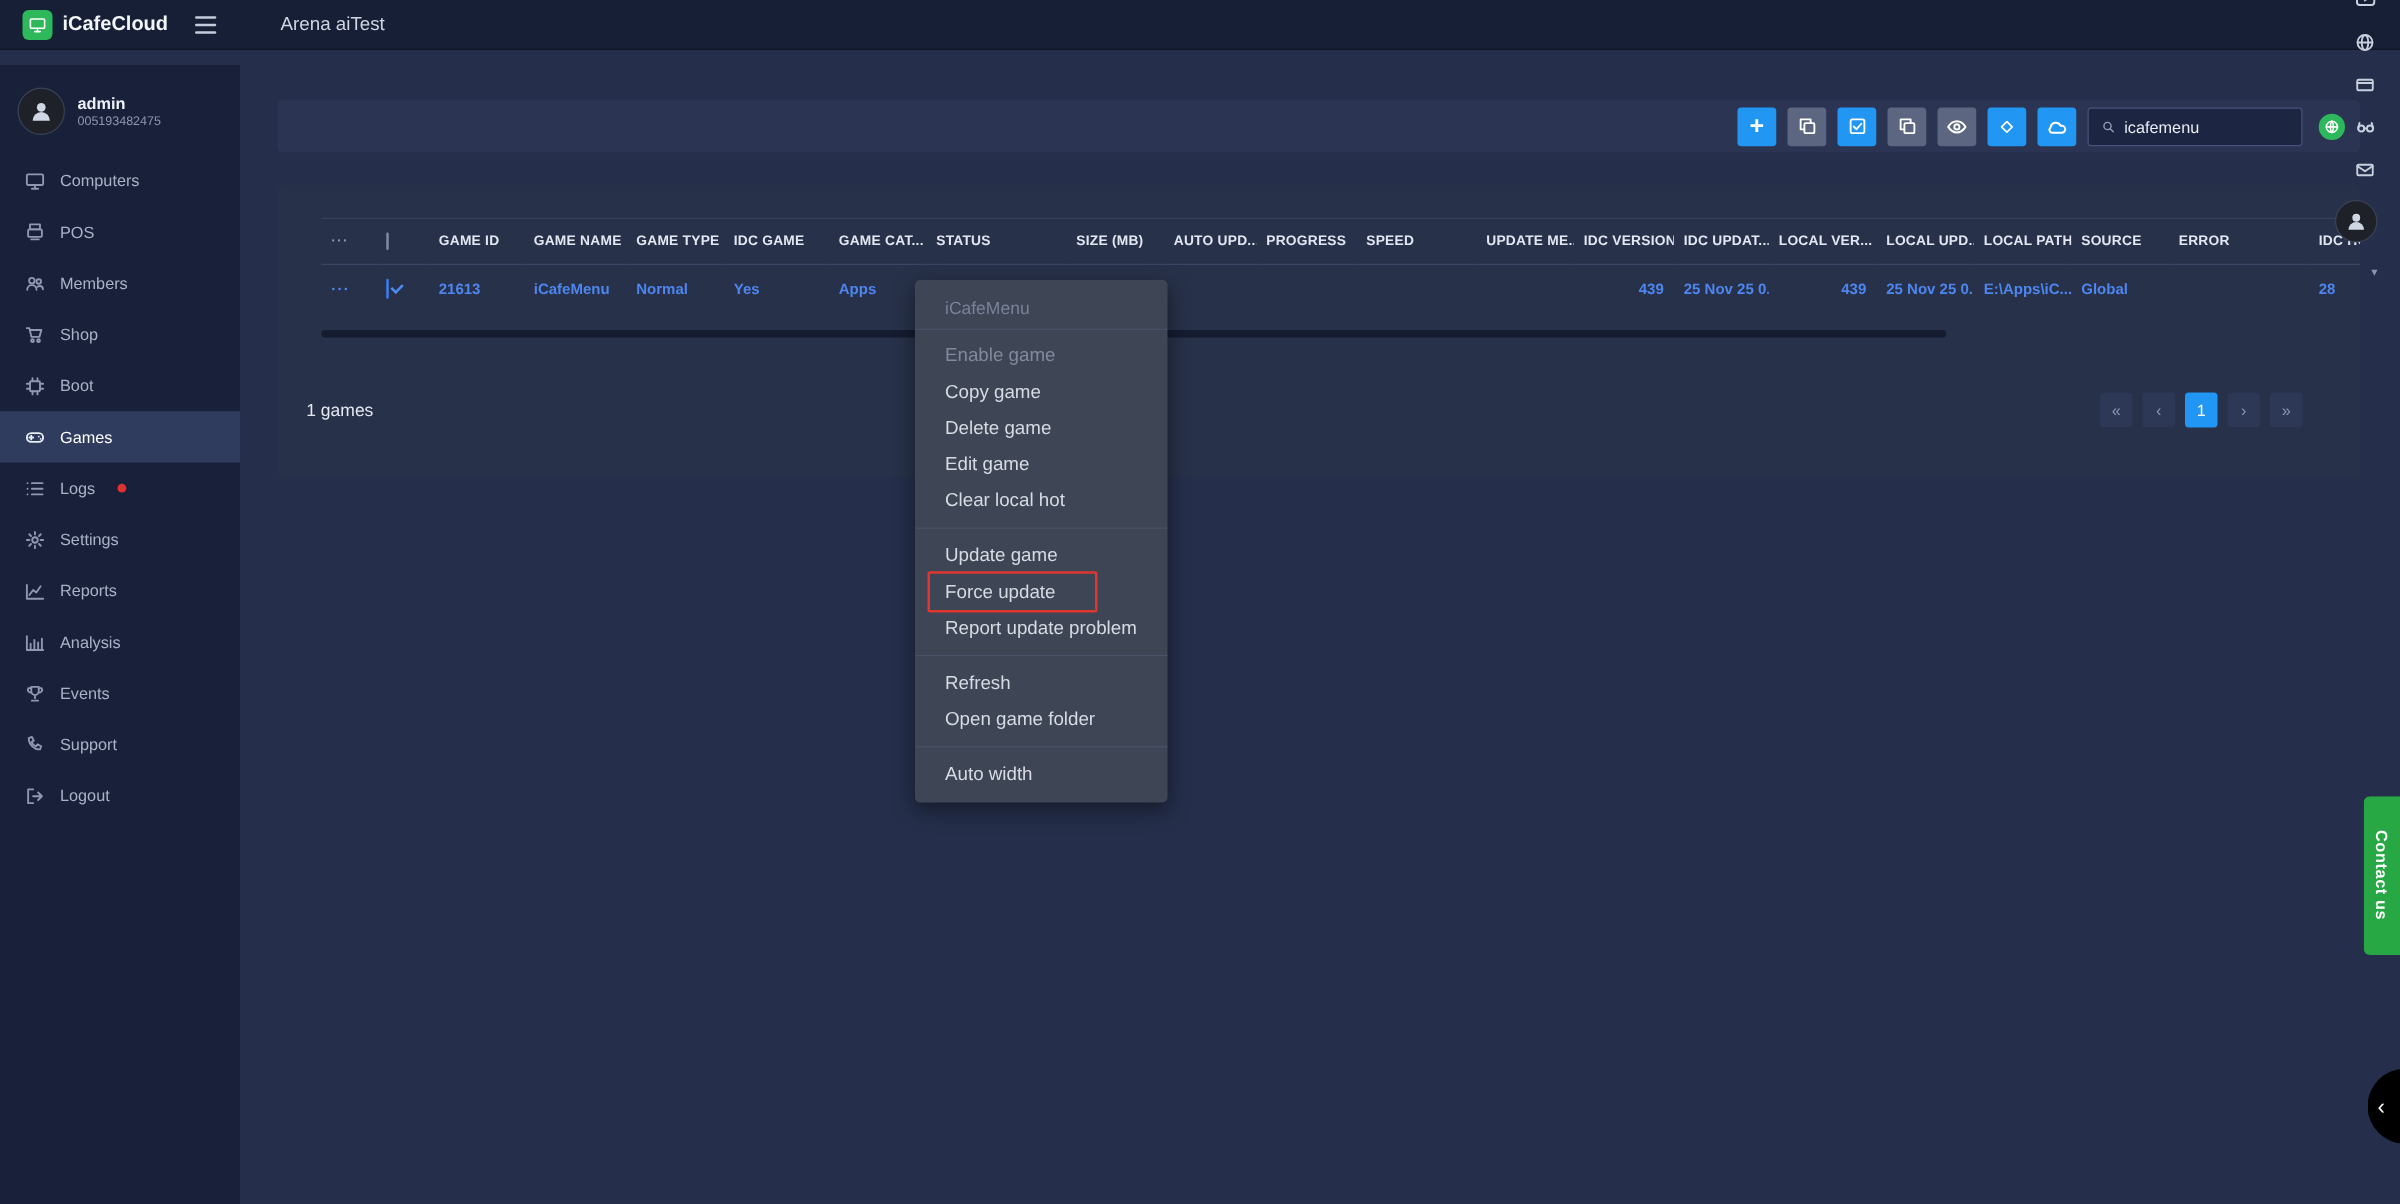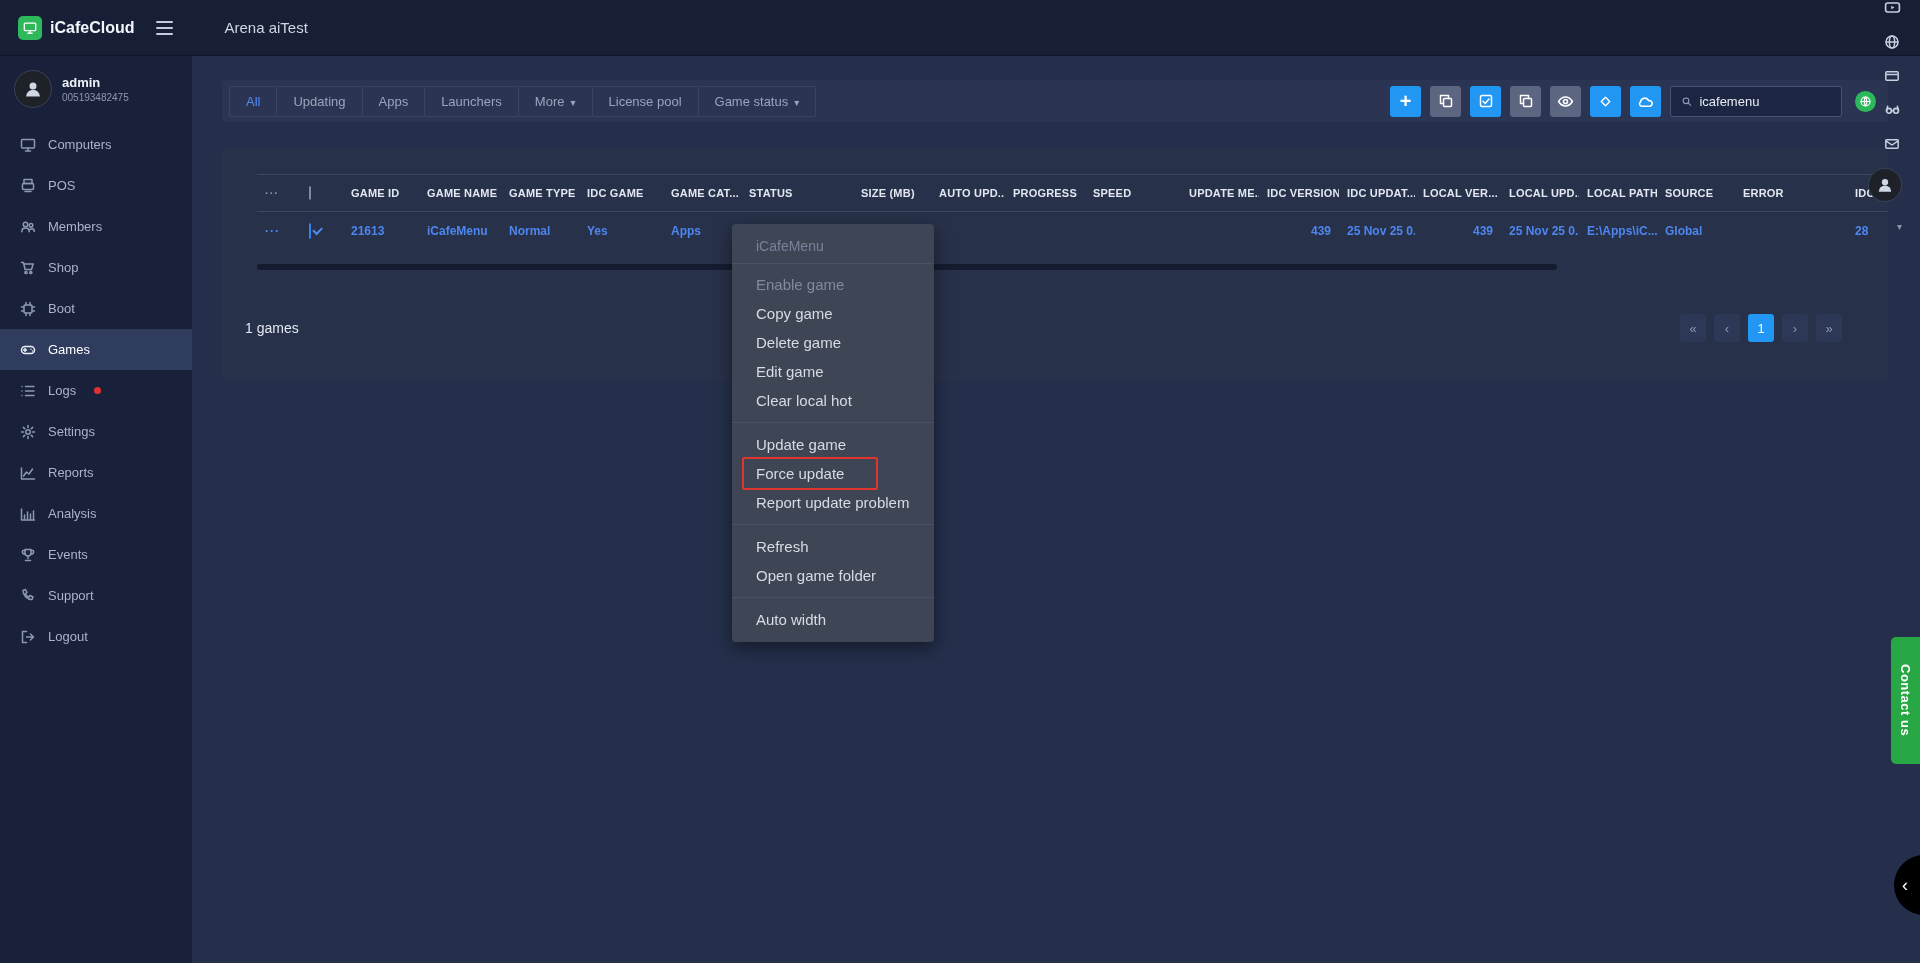--- a/index.html
+++ b/index.html
@@ -14,7 +14,7 @@
 
   
   .topbar {
-    position: fixed; top: 0; left: 0; right: 0; height: 56px;
+    position: fixed; top: 0; left: 0; right: 0; height: 40px;
     background: #161f36; border-bottom: 1px solid #0f1526;
     display: flex; align-items: center; padding: 0 18px; z-index: 30;
   }

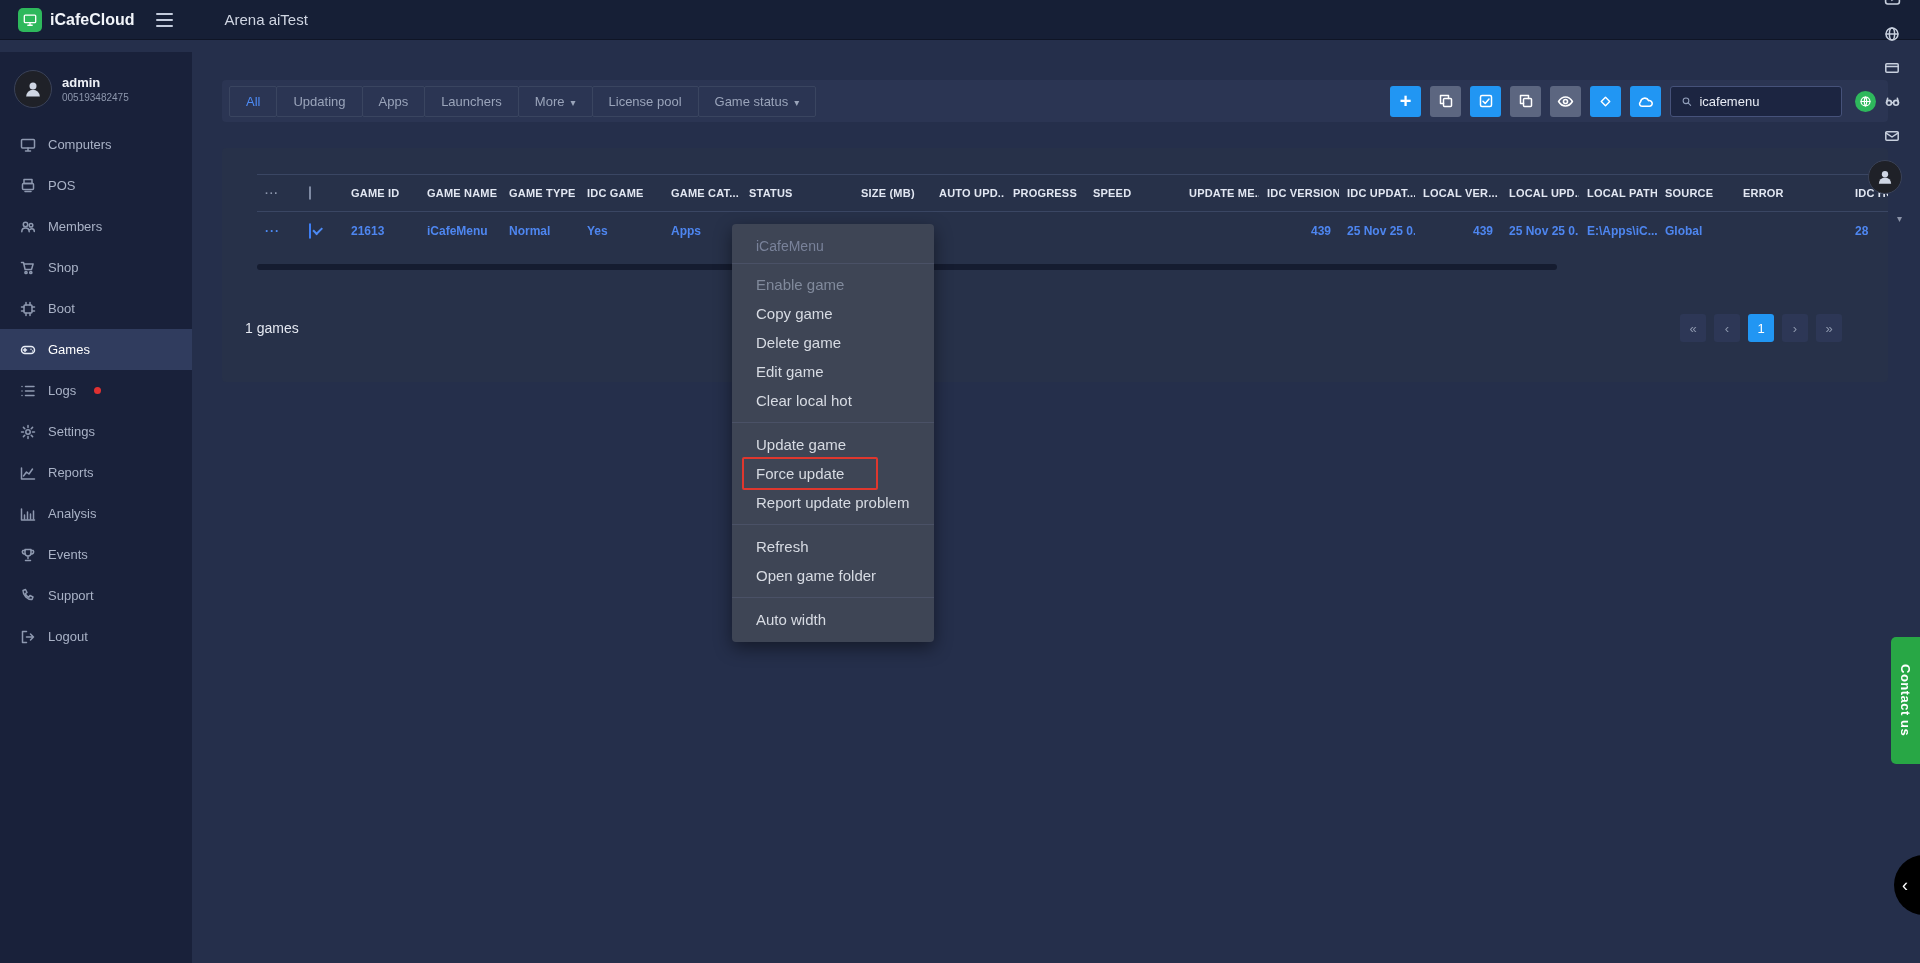--- a/index.html
+++ b/index.html
@@ -319,15 +319,6 @@
 <div class="main">
 
   <div class="filterbar">
-    <div class="tabs">
-      <span class="tab active">All</span>
-      <span class="tab">Updating</span>
-      <span class="tab">Apps</span>
-      <span class="tab">Launchers</span>
-      <span class="tab caret">More</span>
-      <span class="tab">License pool</span>
-      <span class="tab caret">Game status</span>
-    </div>
     <div class="toolbar">
       <span class="icon-btn blue">
           <span class="plus">+</span>

